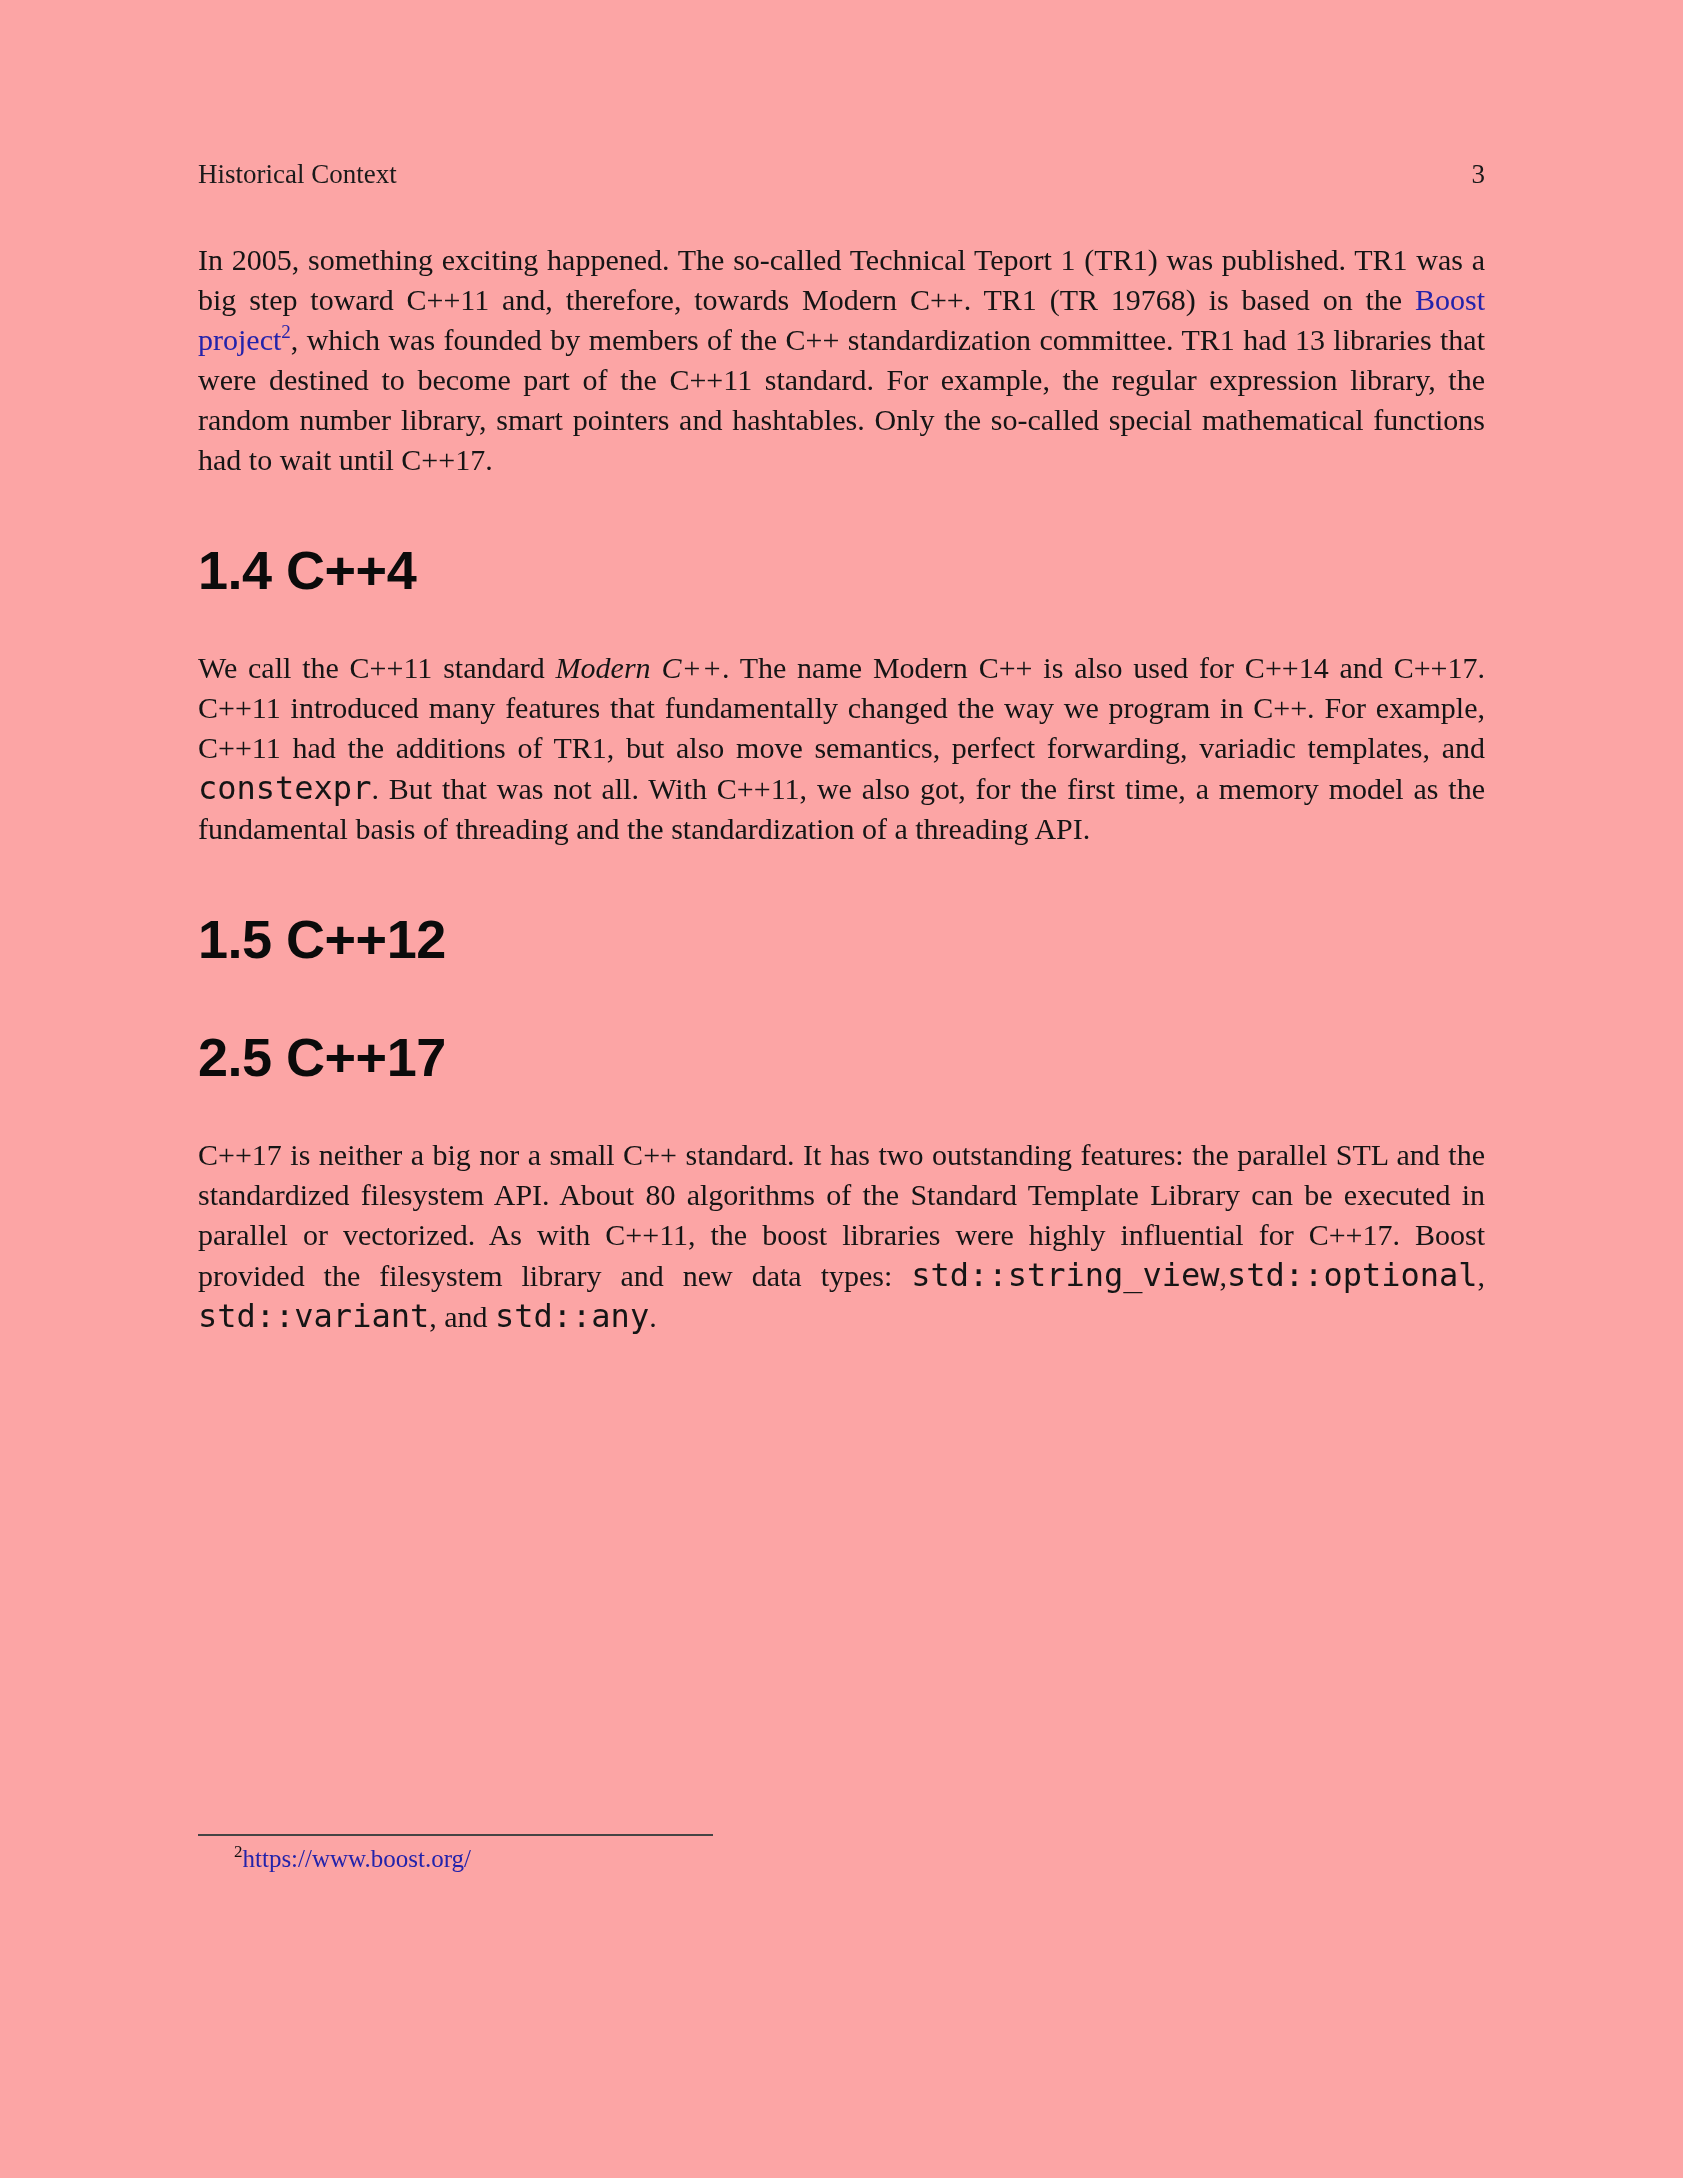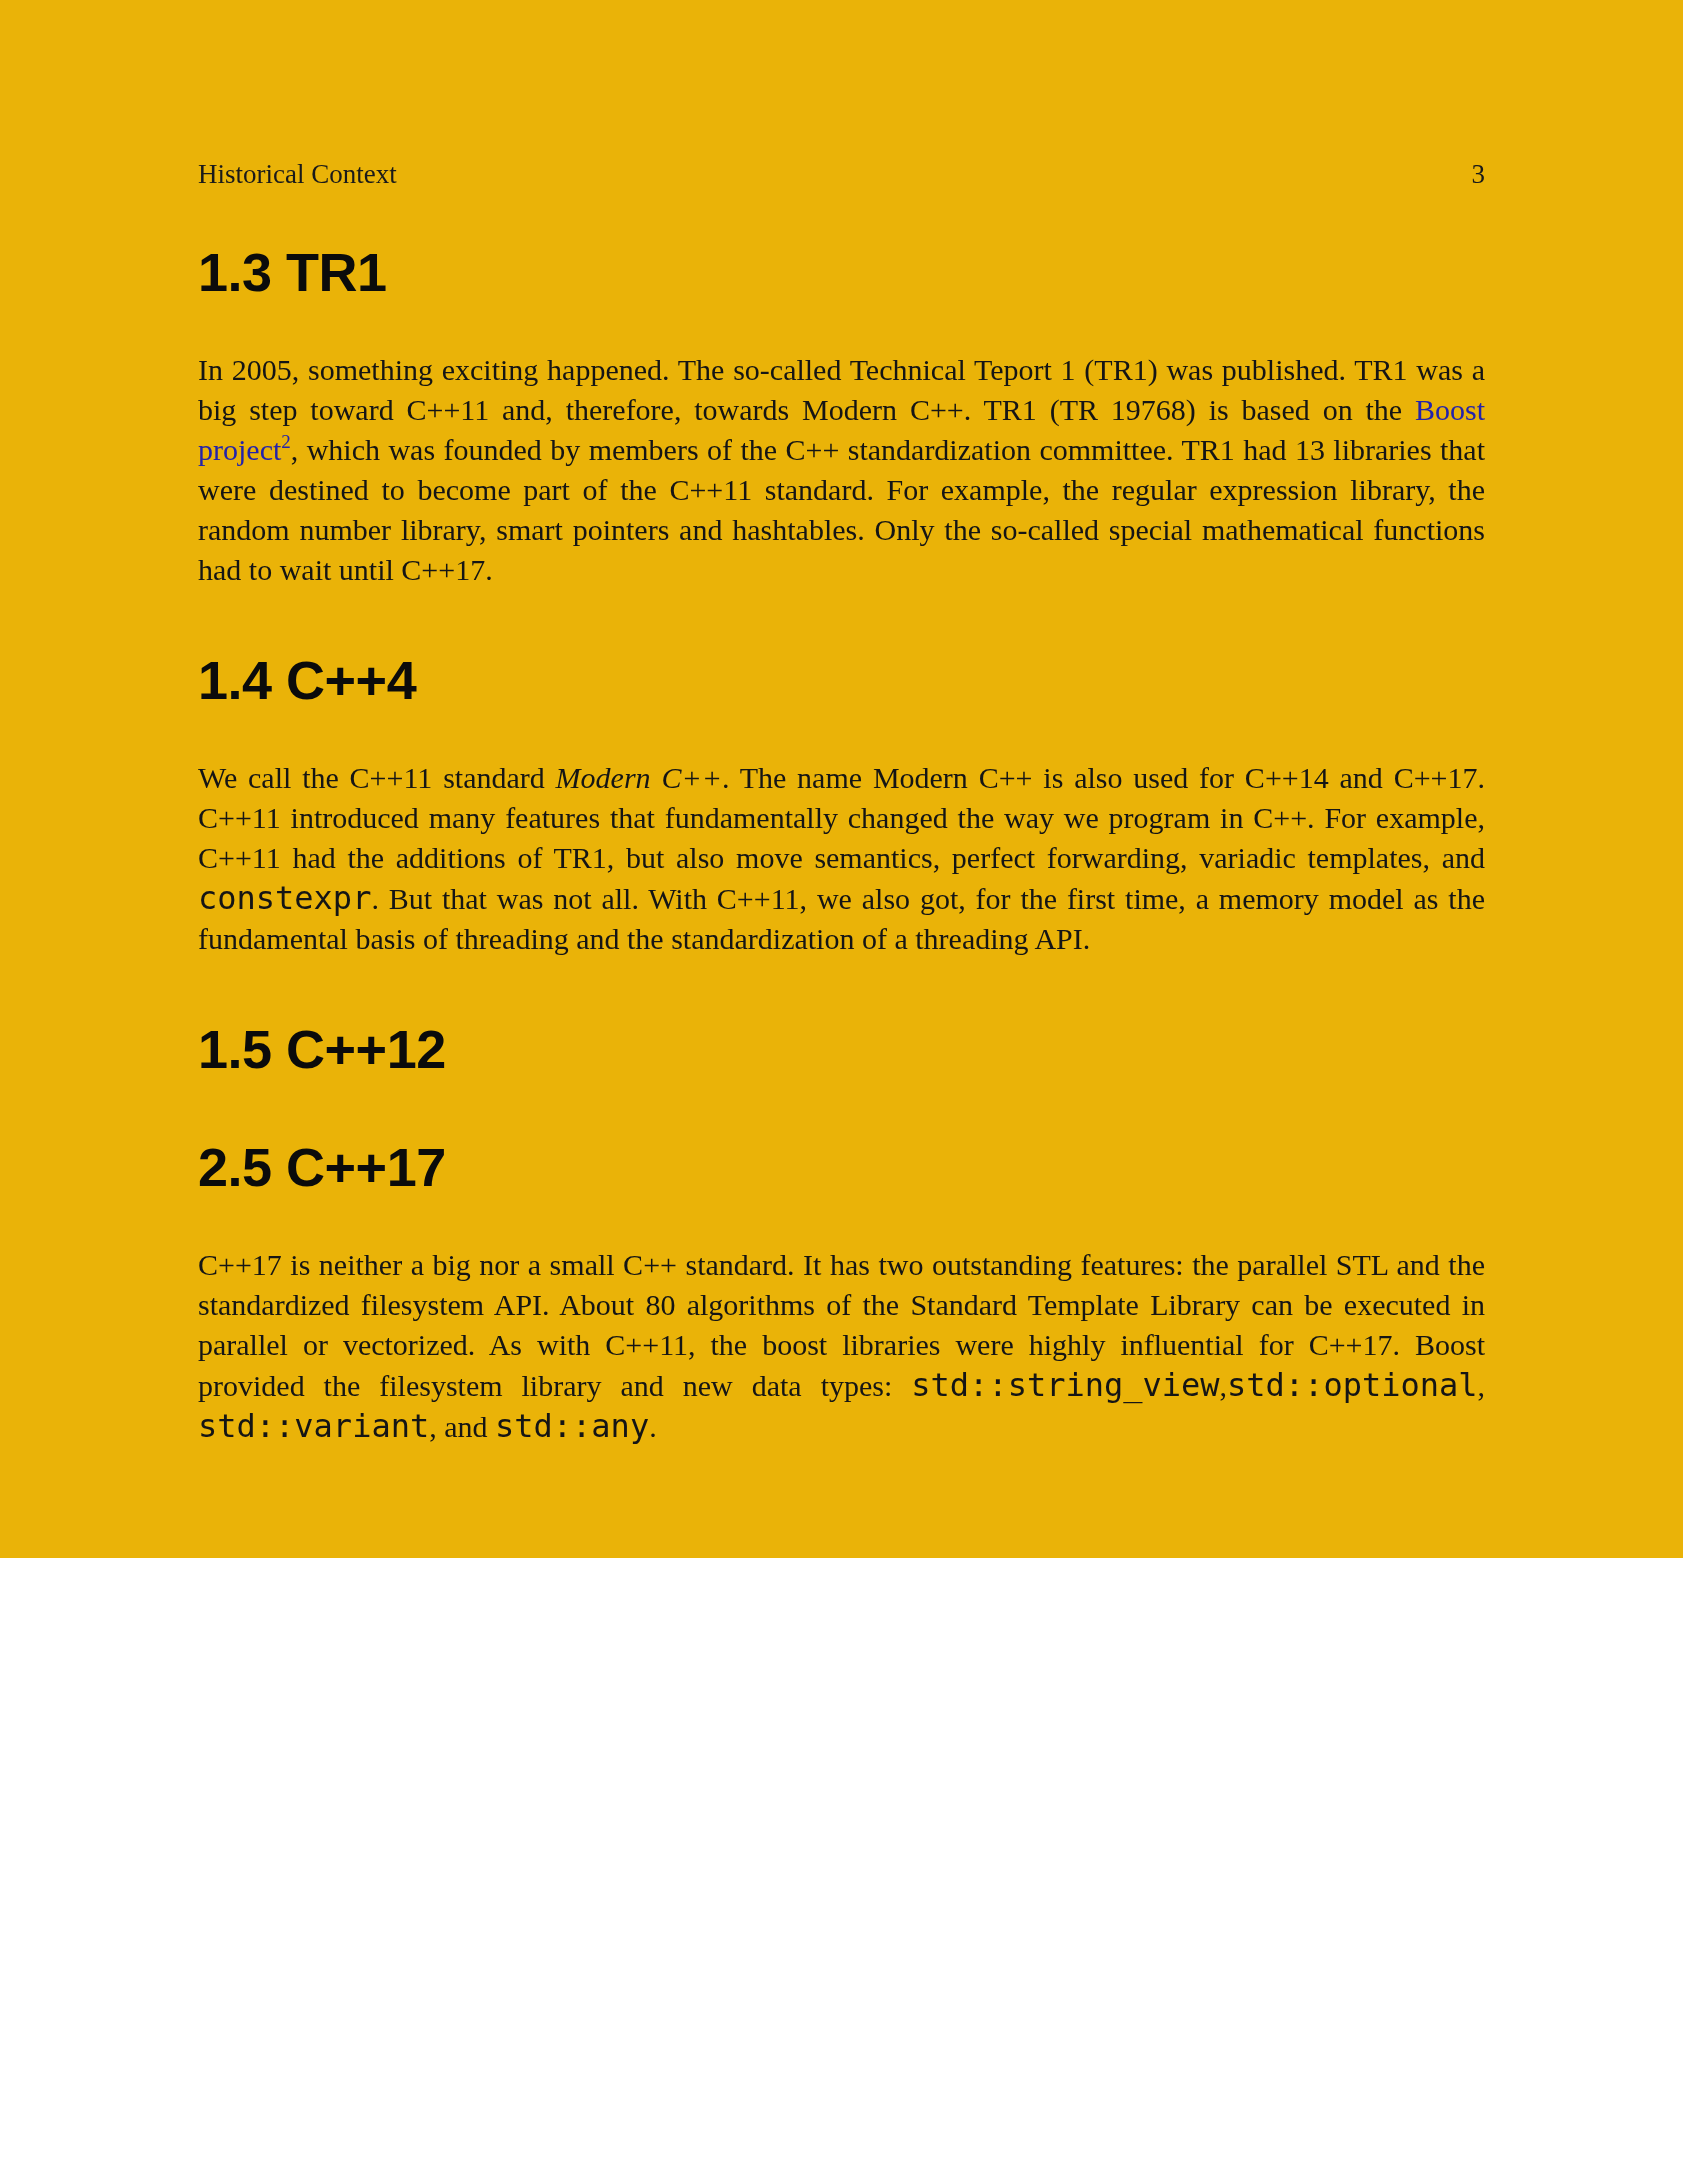--- a/index.html
+++ b/index.html
@@ -10,8 +10,8 @@
   .page {
     position: relative;
     width: 1683px;
-    height: 1558px;
-    background: #eab308;
+    height: 2178px;
+    background: #fca5a5;
     font-family: "Liberation Serif", serif;
     color: var(--text-color, #151515);
     overflow: hidden;

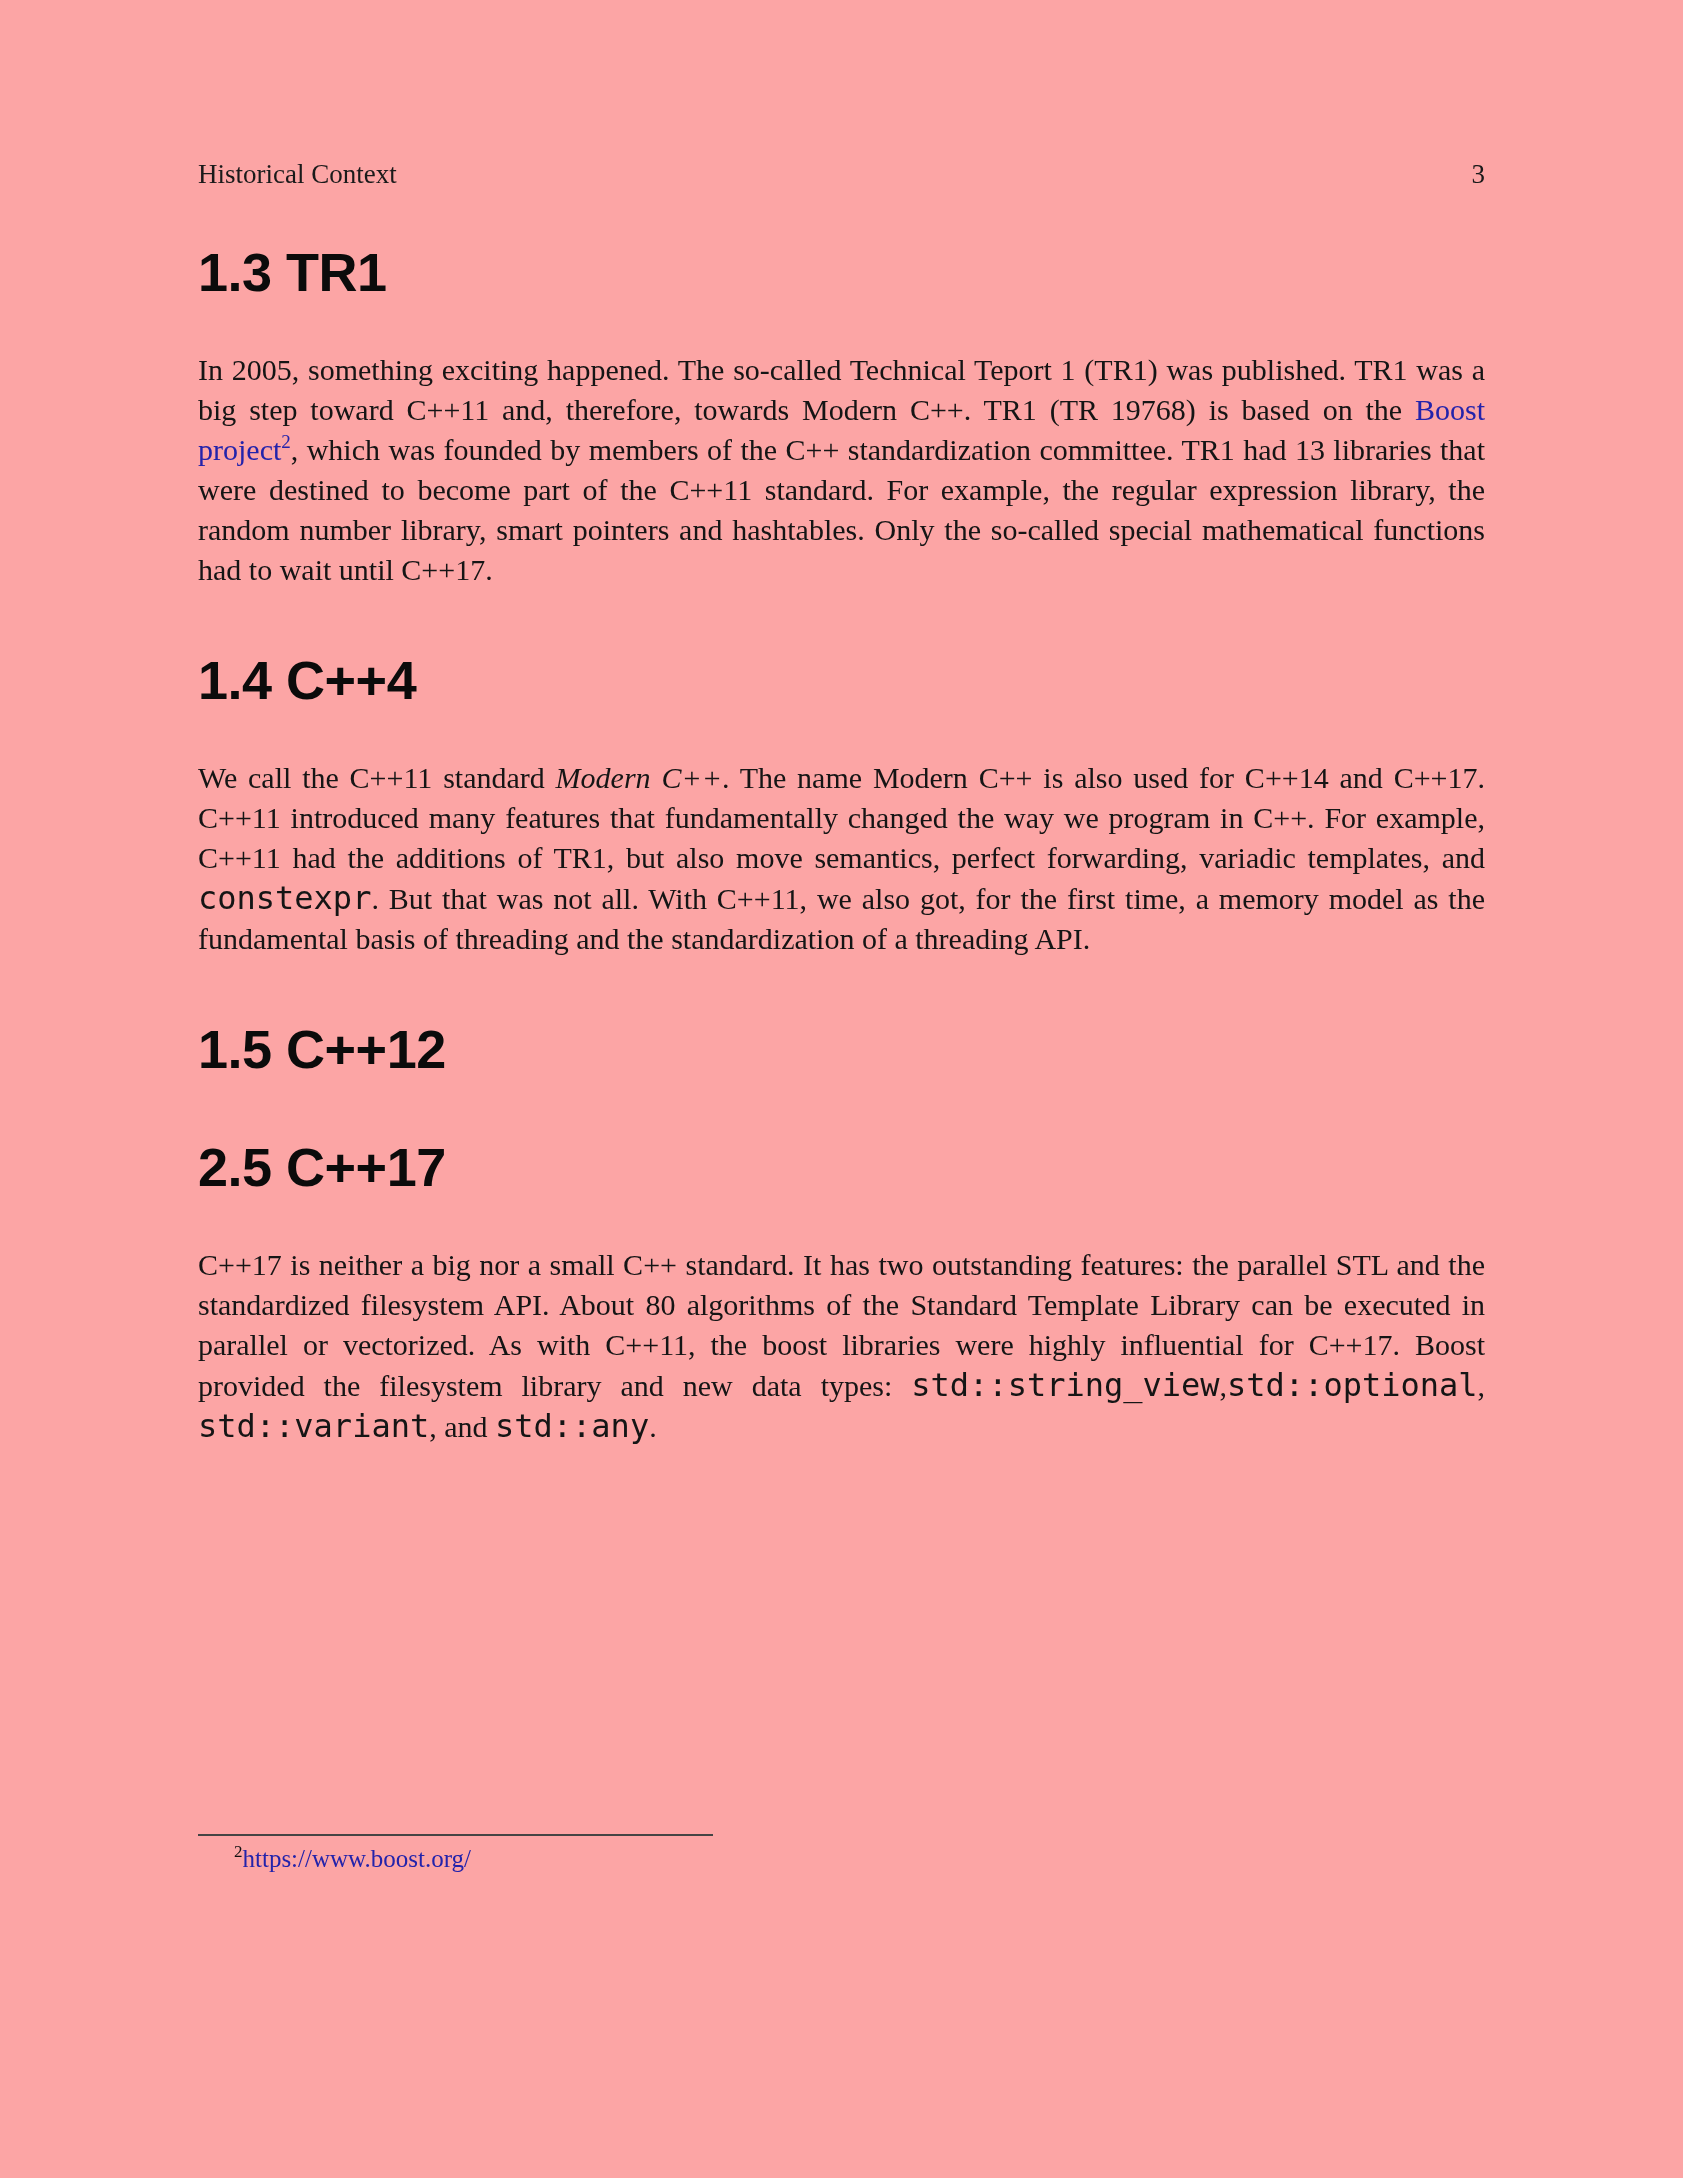--- a/index.html
+++ b/index.html
@@ -102,7 +102,6 @@
       <span>3</span>
     </header>
 
-    <h2 class="section-heading first">1.3 TR1</h2>
     <p class="body-para"><span class="seg-plain">In 2005, something exciting happened. The so-called Technical Teport 1 (TR1) was published. TR1 was a big step toward C++11 and, therefore, towards Modern C++. TR1 (TR 19768) is based on the </span><span class="seg-link">Boost project</span><span class="seg-suplink">2</span><span class="seg-plain">, which was founded by members of the C++ standardization committee. TR1 had 13 libraries that were destined to become part of the C++11 standard. For example, the regular expression library, the random number library, smart pointers and hashtables. Only the so-called special mathematical functions had to wait until C++17.</span></p>
 
     <h2 class="section-heading">1.4 C++4</h2>

